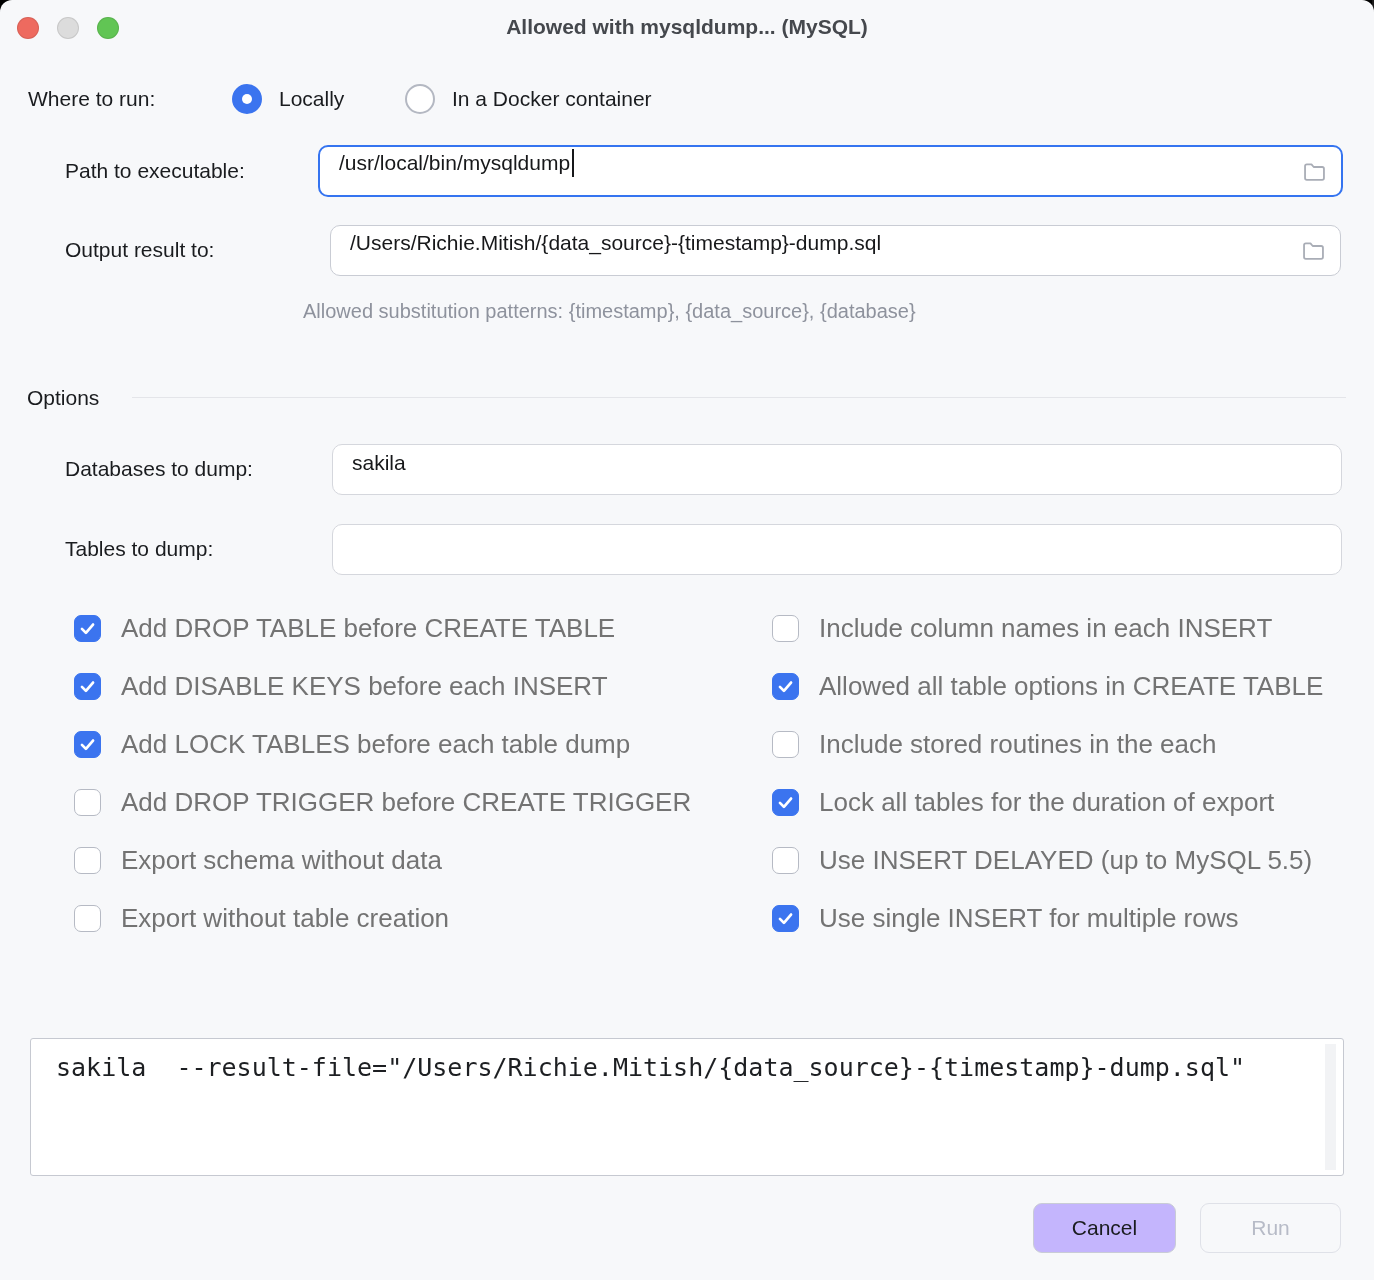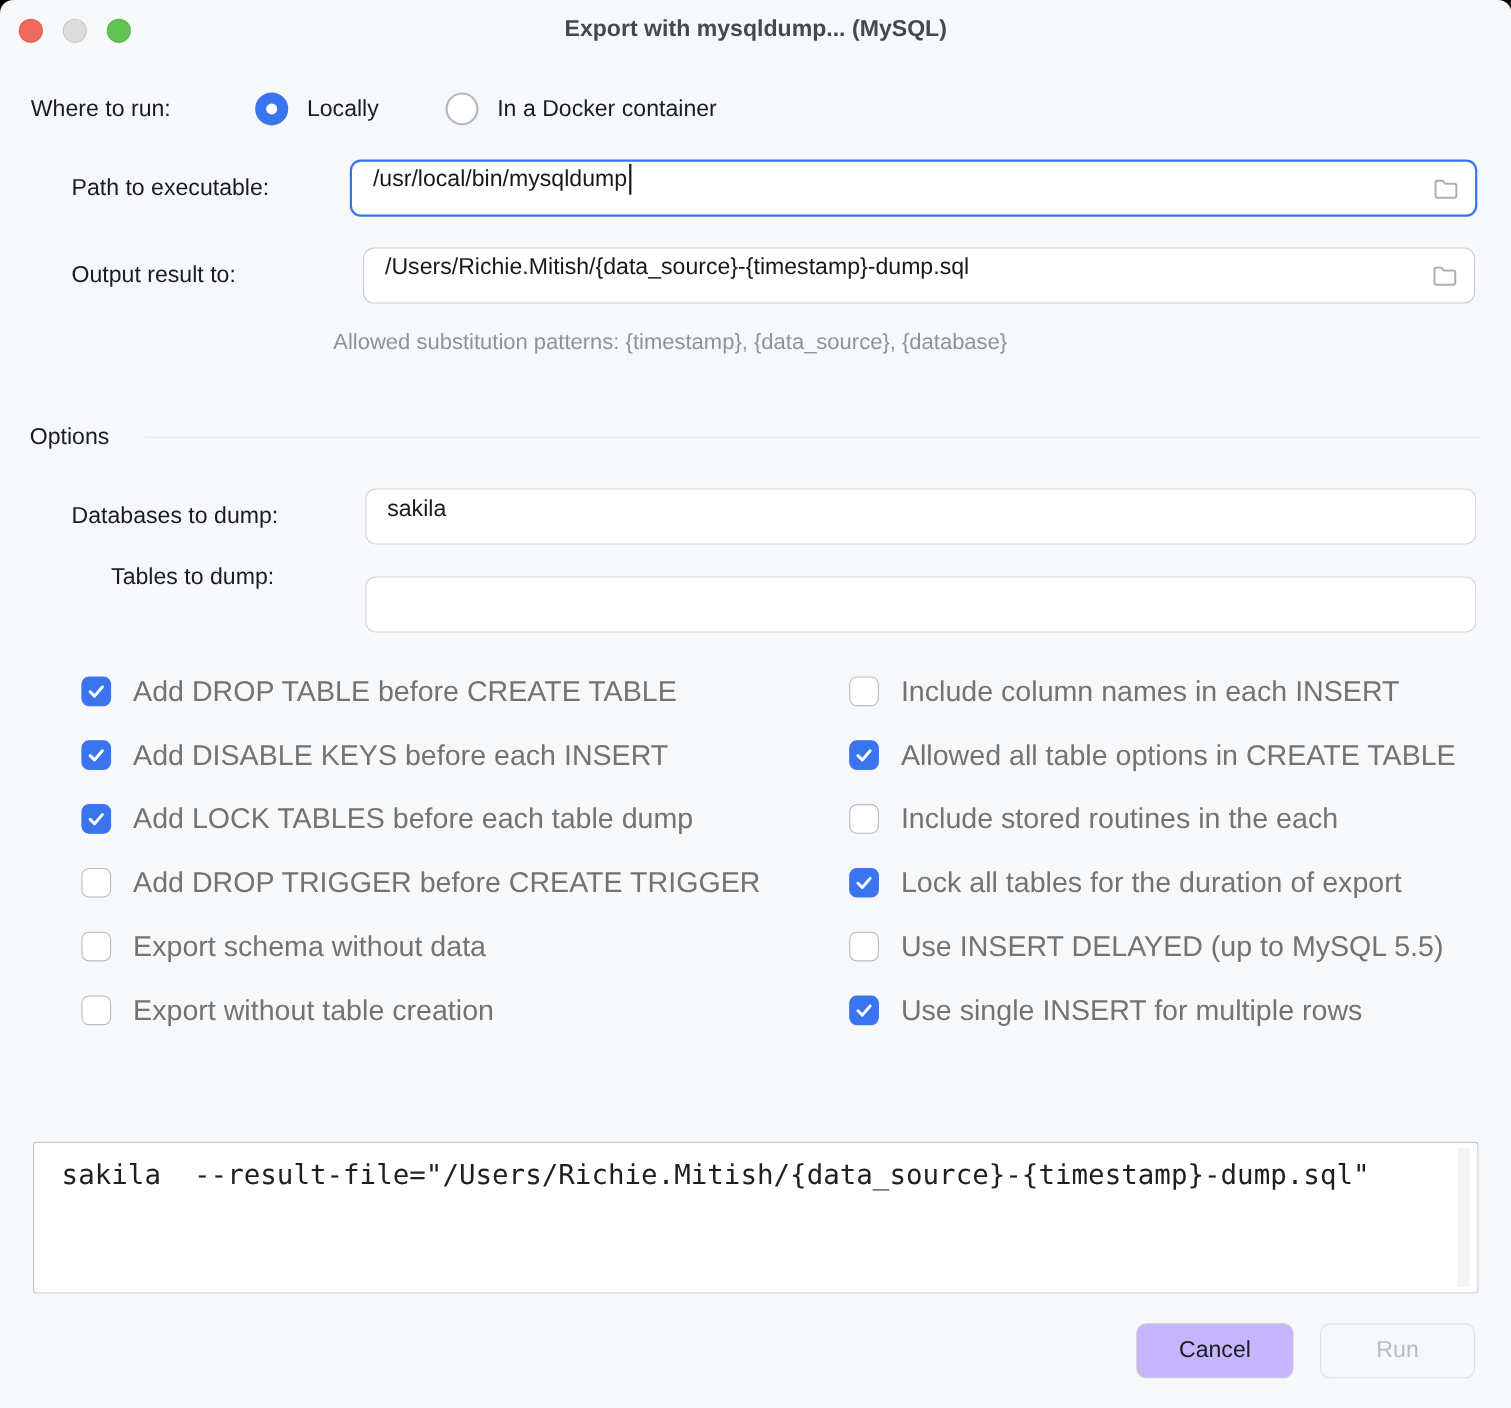--- a/index.html
+++ b/index.html
@@ -79,7 +79,7 @@
   <div class="traffic t-close"></div>
   <div class="traffic t-min"></div>
   <div class="traffic t-zoom"></div>
-  <div class="win-title">Export with mysqldump... (MySQL)</div>
+  <div class="win-title">Allowed with mysqldump... (MySQL)</div>
 
   <div class="lbl" style="left:28px;top:86px;">Where to run:</div>
   <div class="radio is-on" style="left:232px;top:84px;">

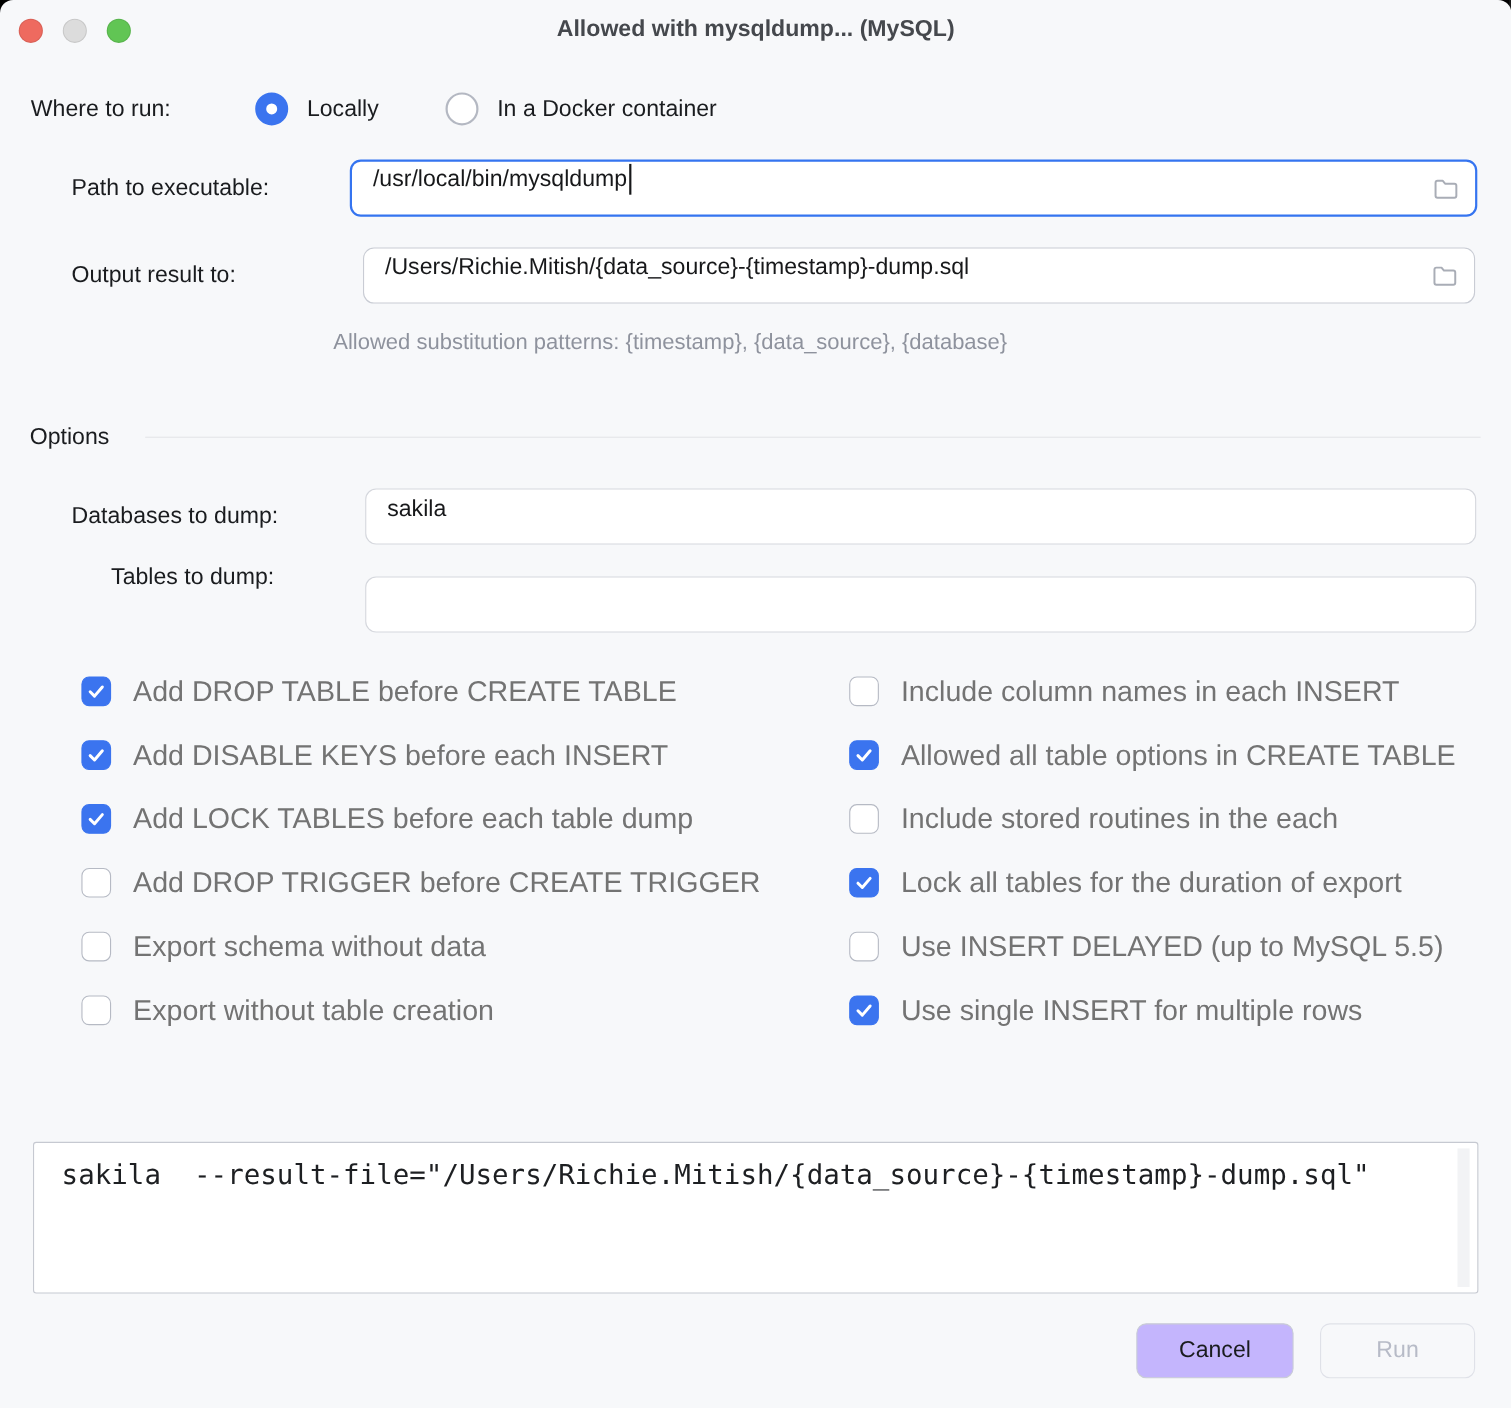--- a/index.html
+++ b/index.html
@@ -118,7 +118,7 @@
 
   <div class="lbl" style="left:65px;top:456px;">Databases to dump:</div>
   <input class="field" style="left: 332px; top: 444px; width: 1010px; height: 51px; border-color: rgb(213, 215, 221);" value="sakila">
-  <div class="lbl" style="left:65px;top:512px;margin-left:36px;">Tables to dump:</div>
+  <div class="lbl" style="left:65px;top:536px;">Tables to dump:</div>
   <input class="field" style="left: 332px; top: 524px; width: 1010px; height: 51px; border-color: rgb(213, 215, 221);" value="">
 
   <div class="cb-col" style="left:74px;top:615px;">

